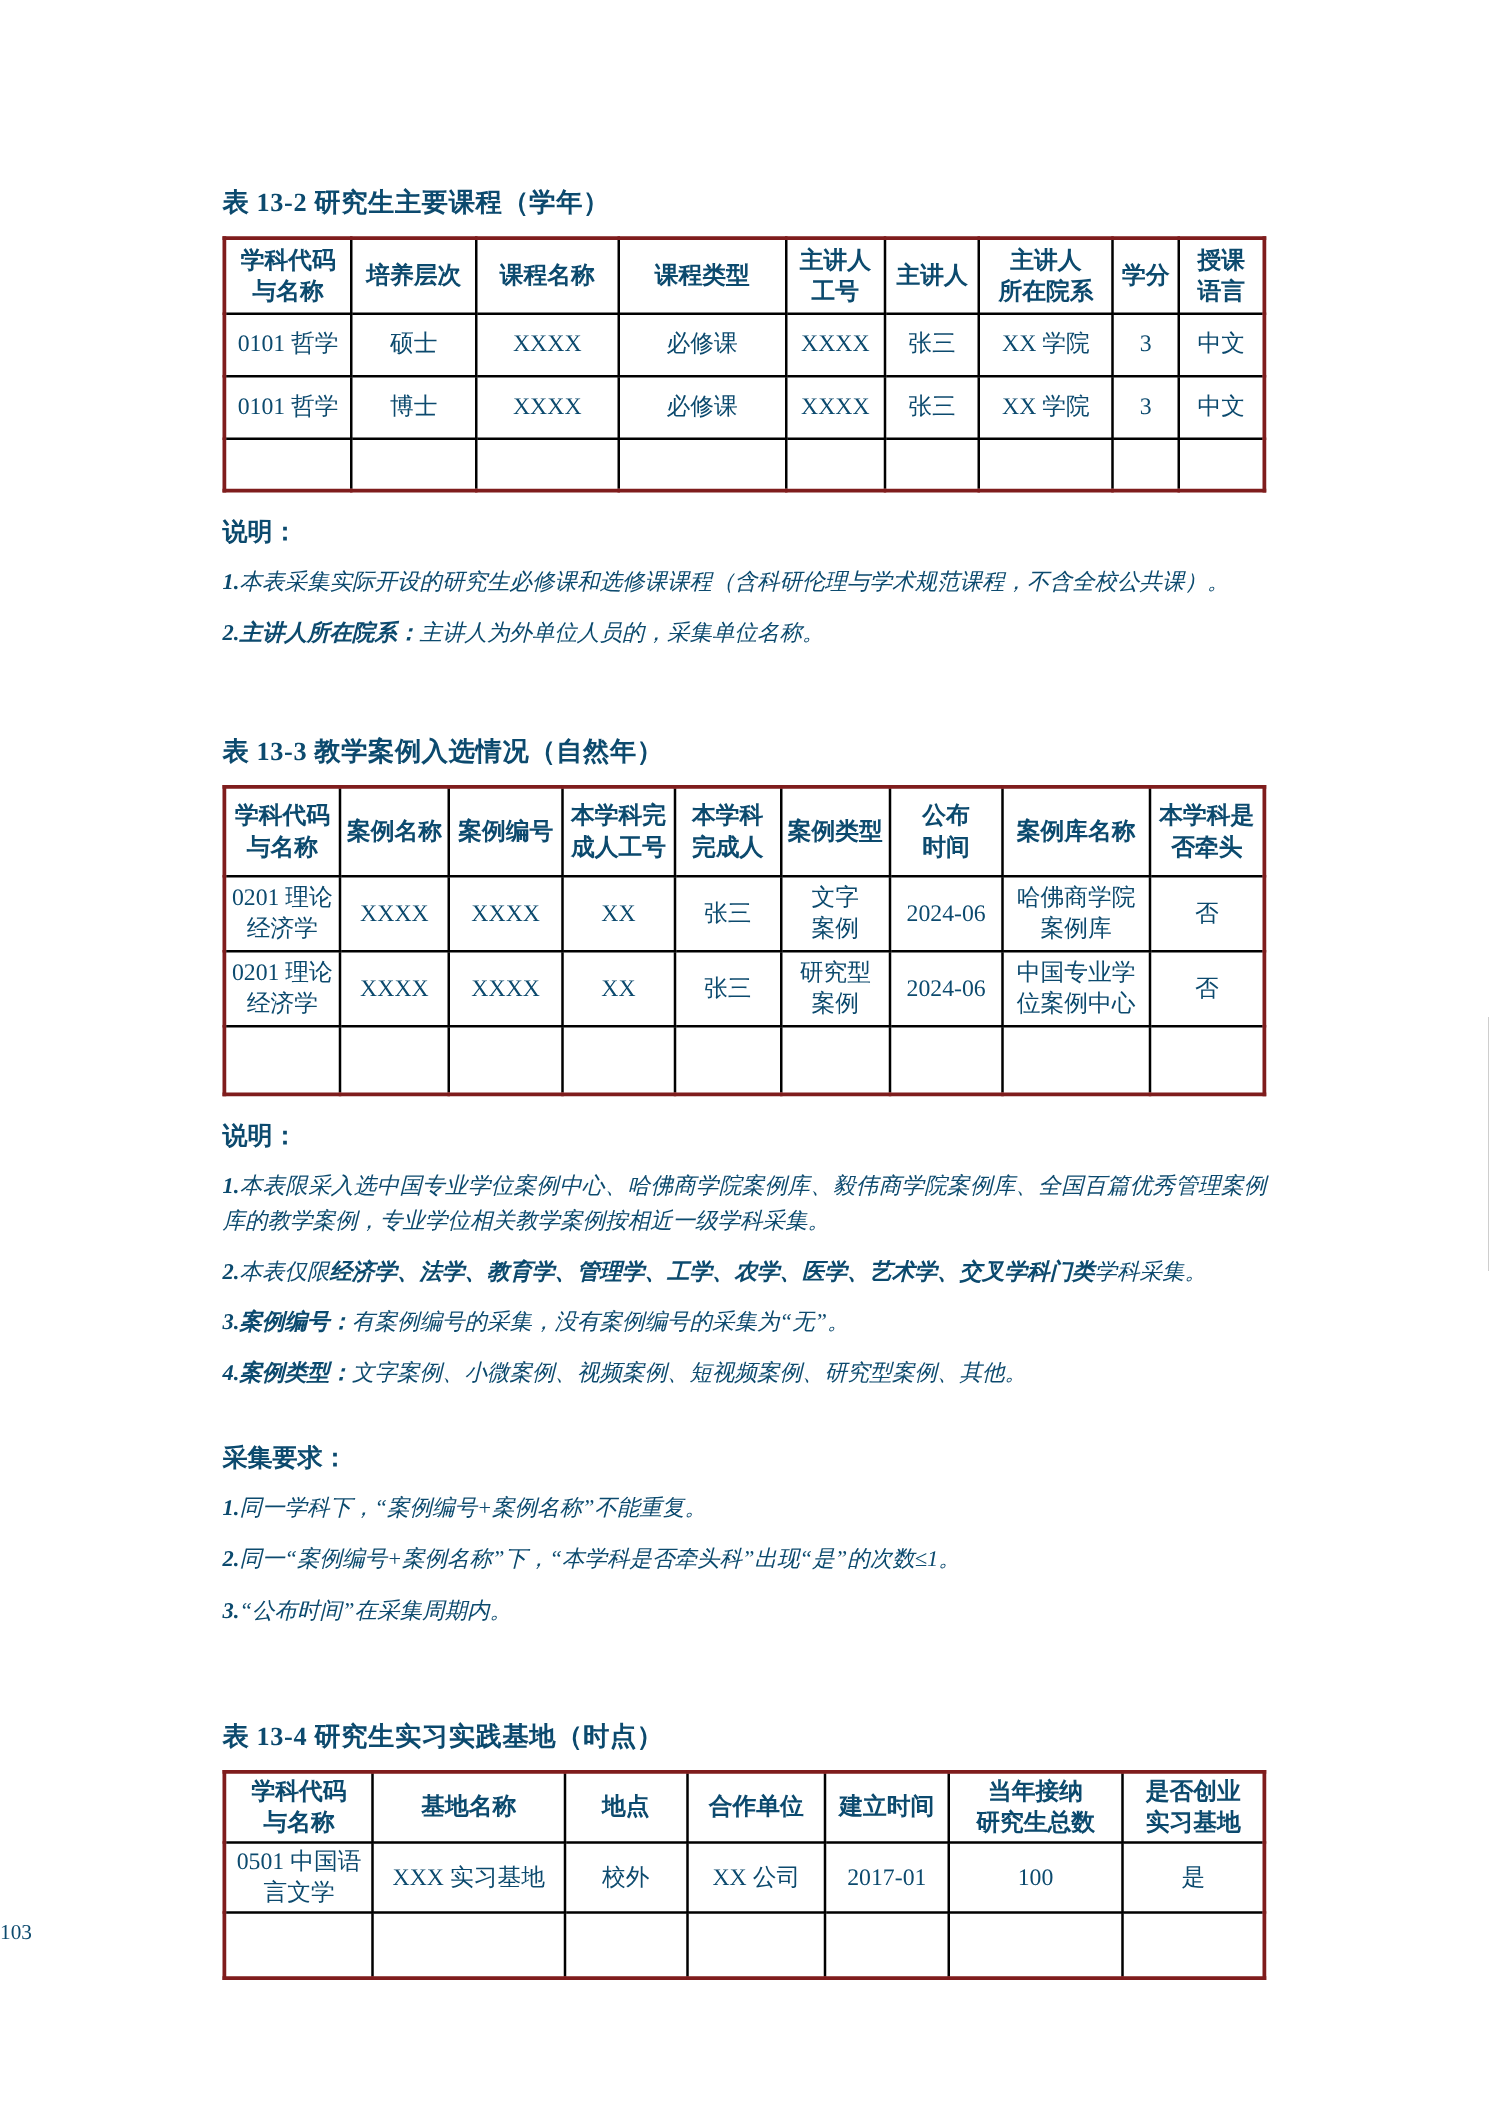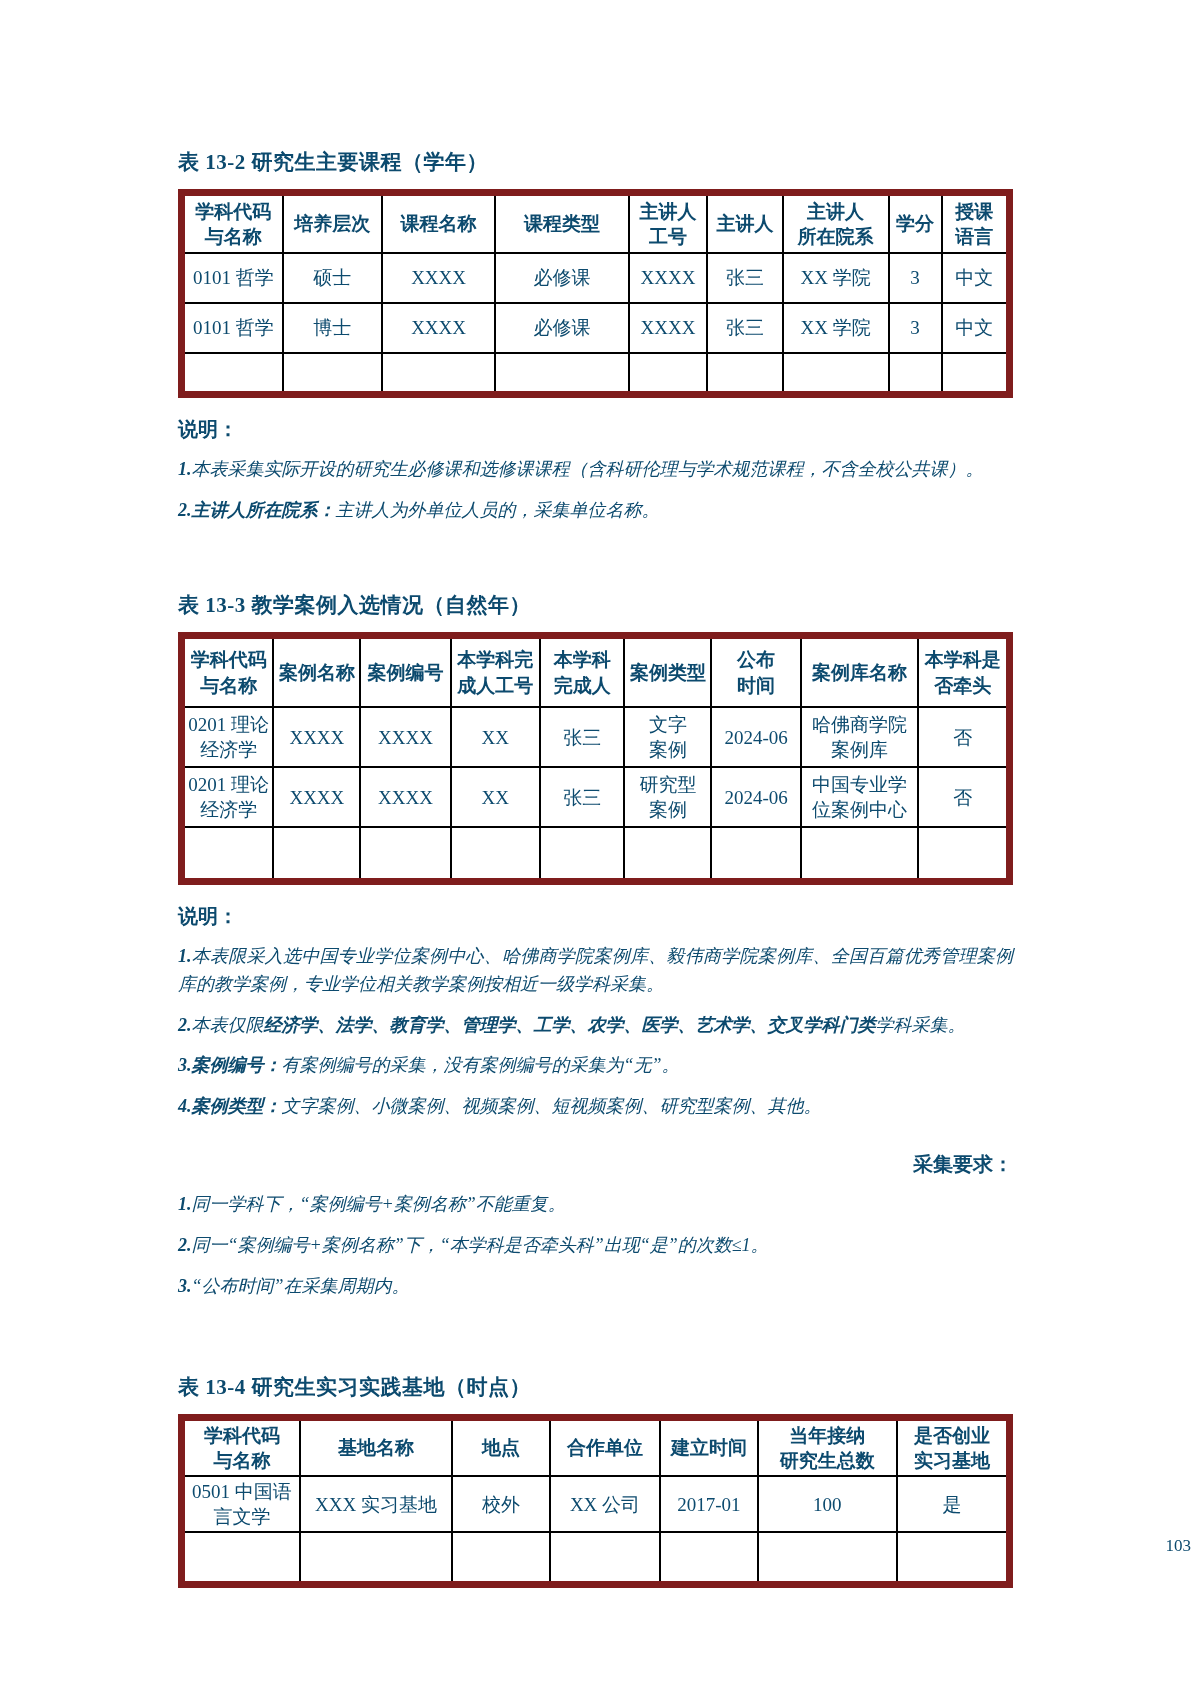--- a/index.html
+++ b/index.html
@@ -23,7 +23,7 @@
     border-collapse:collapse;
     table-layout:fixed;
     width:100%;
-    border:7px solid #7f1d1d;
+    border:3px solid #7f1d1d;
   }
   table.tbl th, table.tbl td{
     border:2px solid #000;

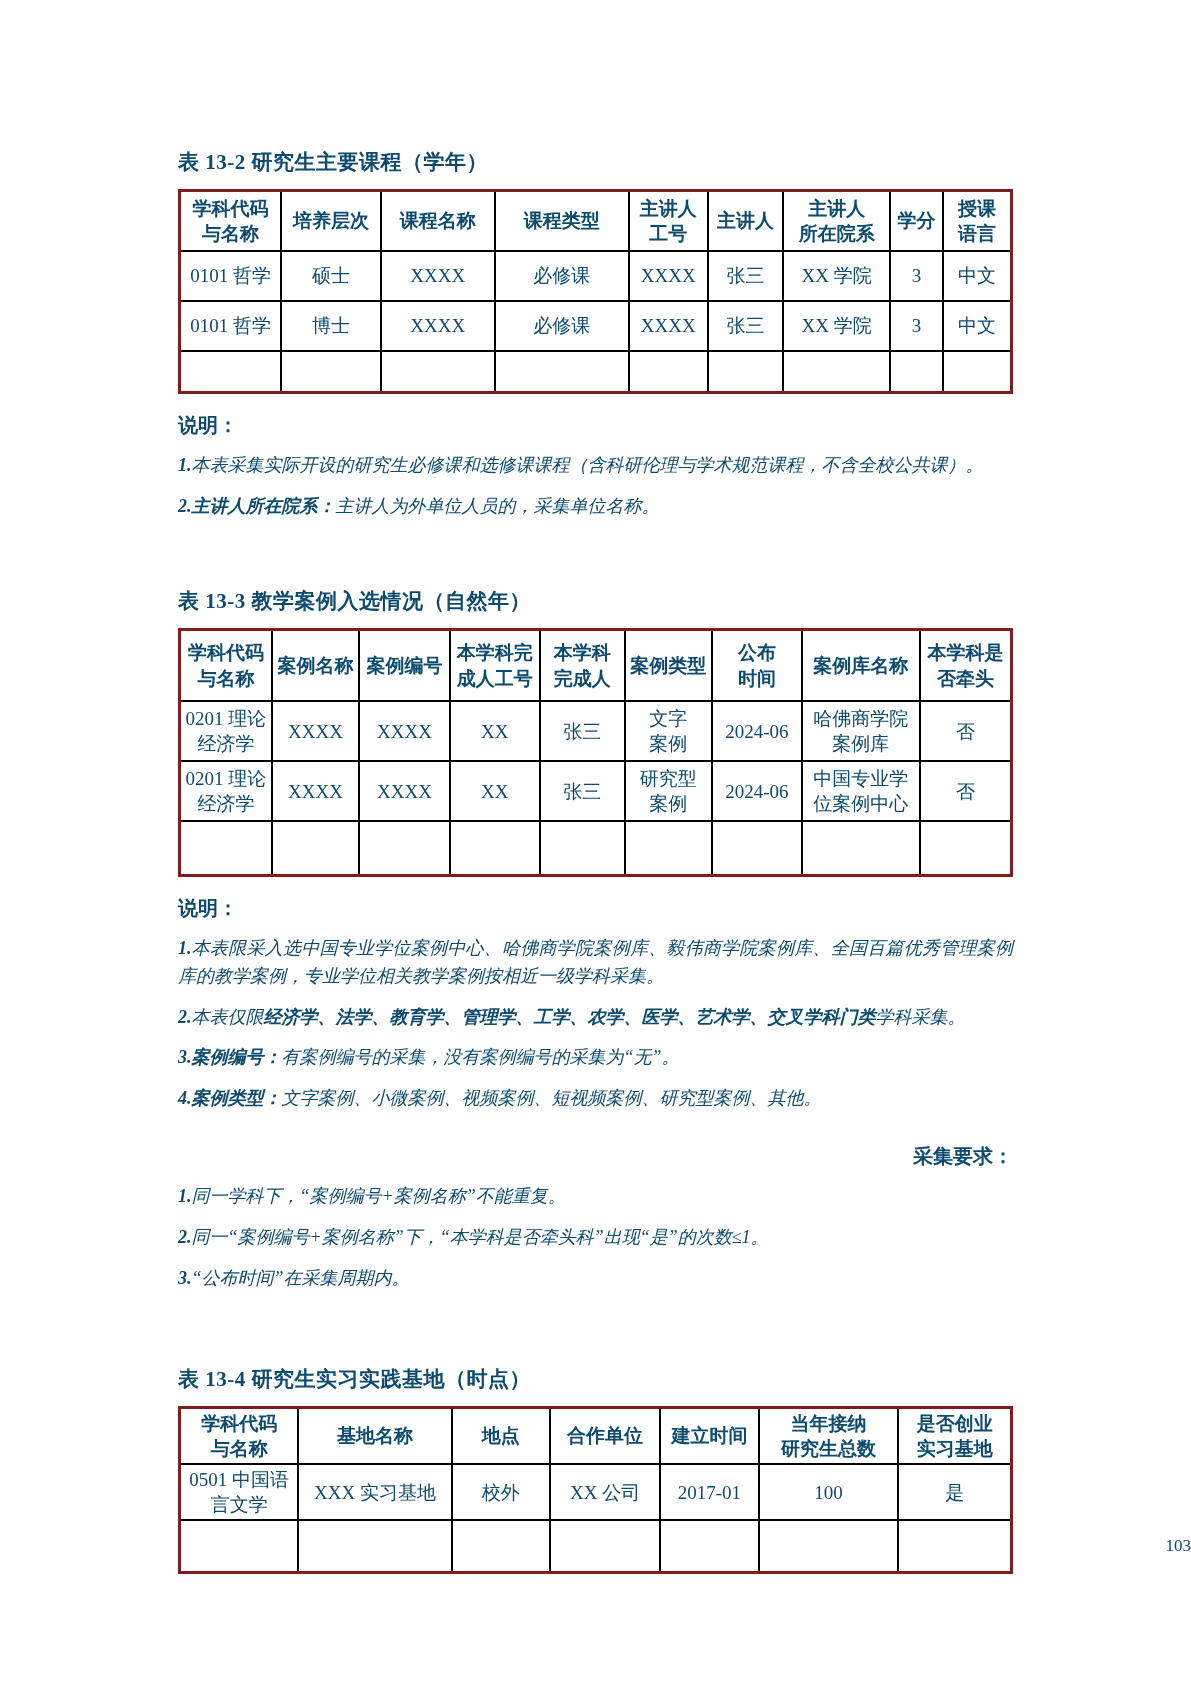--- a/index.html
+++ b/index.html
@@ -60,7 +60,7 @@
   }
   .note-line b{font-weight:bold;}
   .sec-13-3{margin-top:66px;}
-  .req-label{margin-top:30px;text-align:right;}
+  .req-label{margin-top:40px;}
   .sec-13-4{margin-top:72px;}
   .page-number{
     position:absolute;

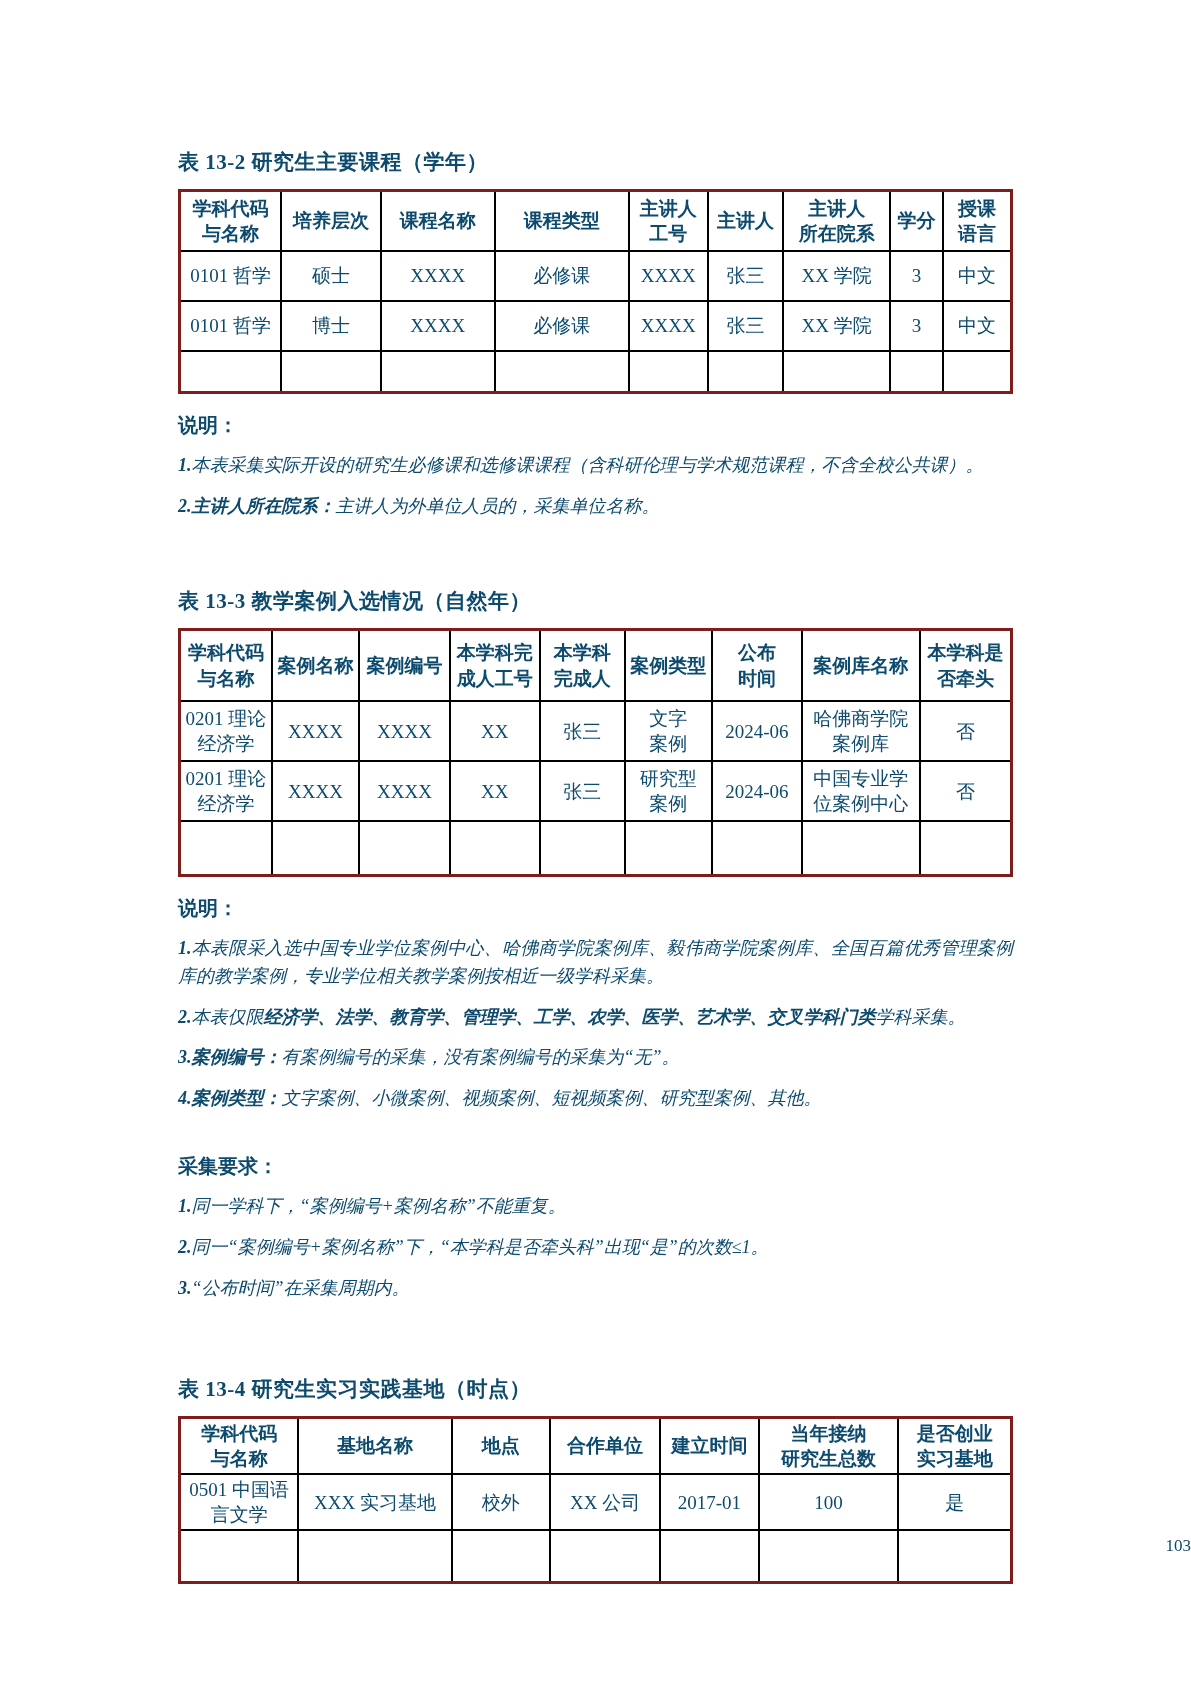--- a/index.html
+++ b/index.html
@@ -66,7 +66,7 @@
     position:absolute;
     top:1536px;
     left:0;right:0;
-    text-align:right;
+    text-align:left;
     font-size:17px;
   }
 </style>

